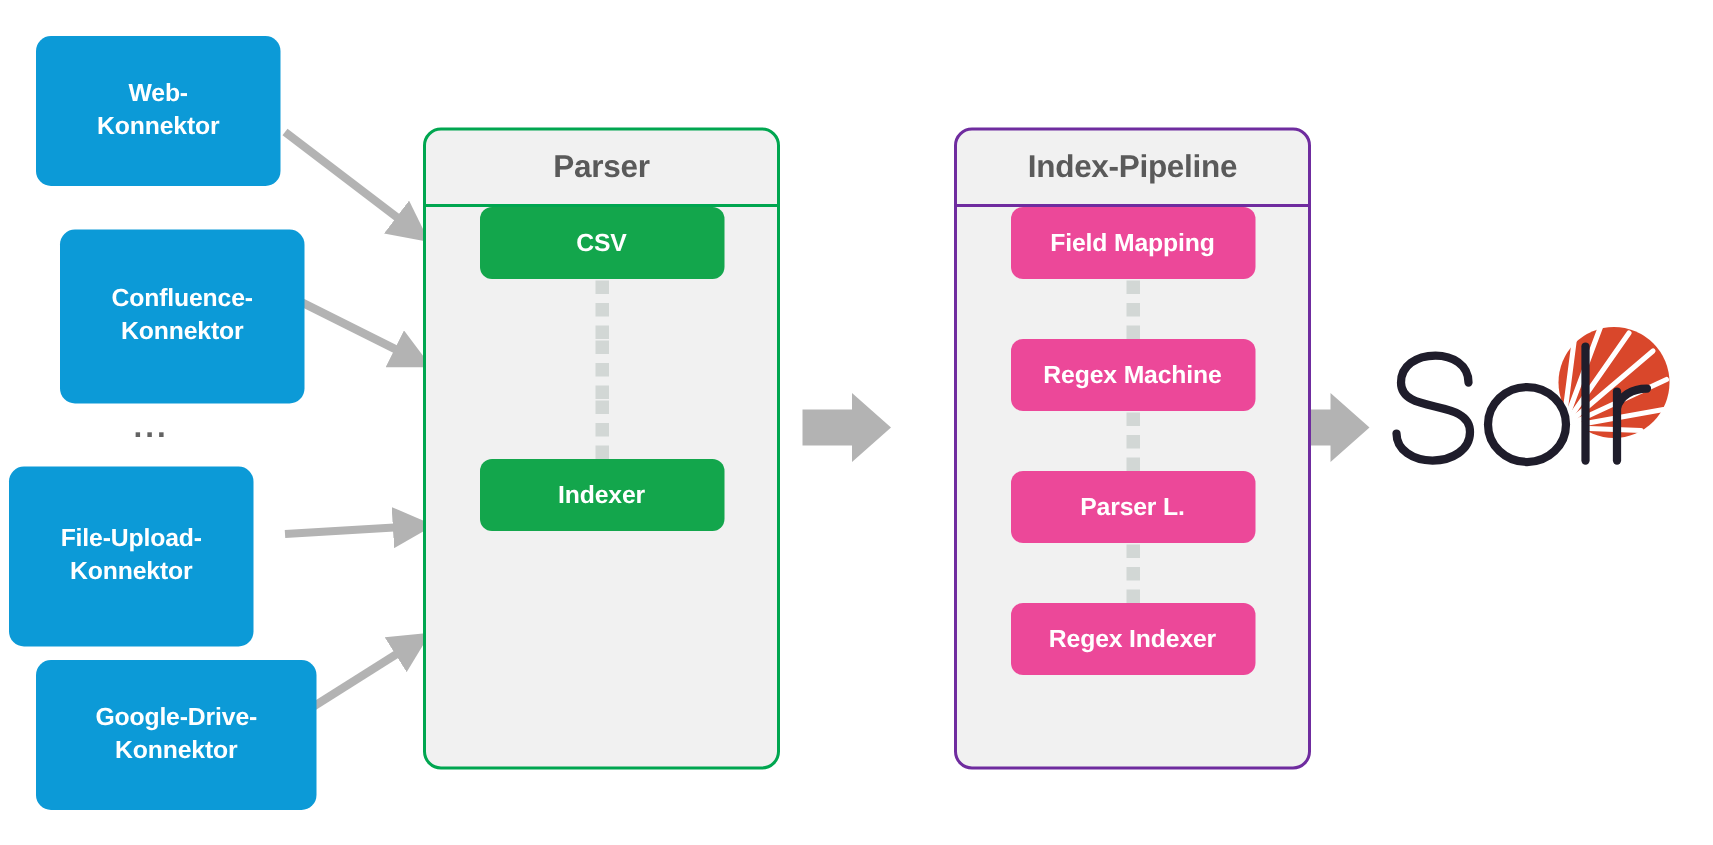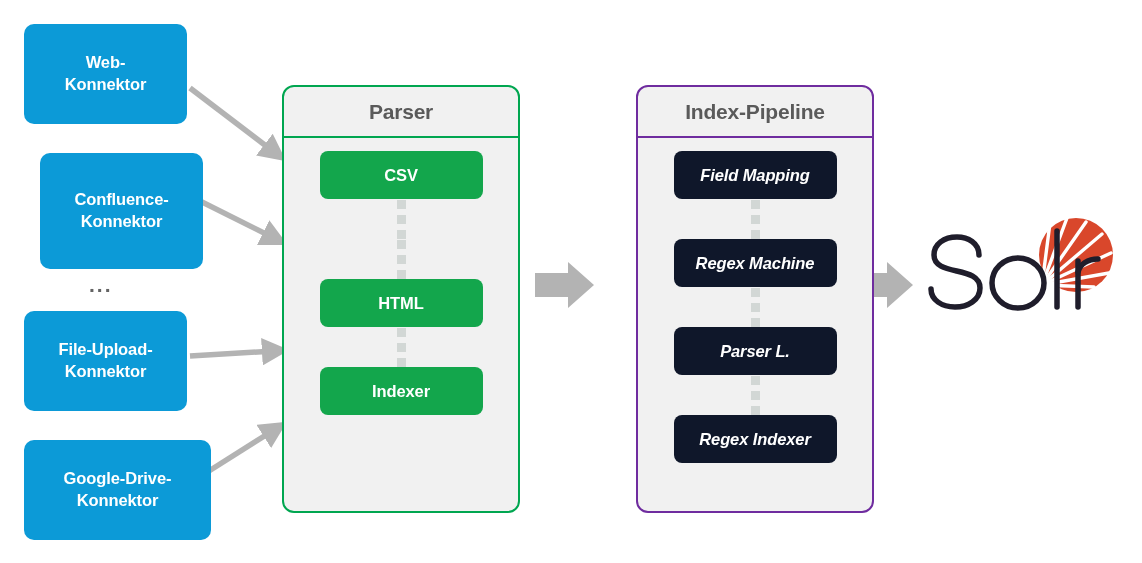--- a/index.html
+++ b/index.html
@@ -79,7 +79,6 @@
 
   .stage-body {
     position: relative;
-    padding-top: 13px;
     display: flex;
     flex-direction: column;
     align-items: center;

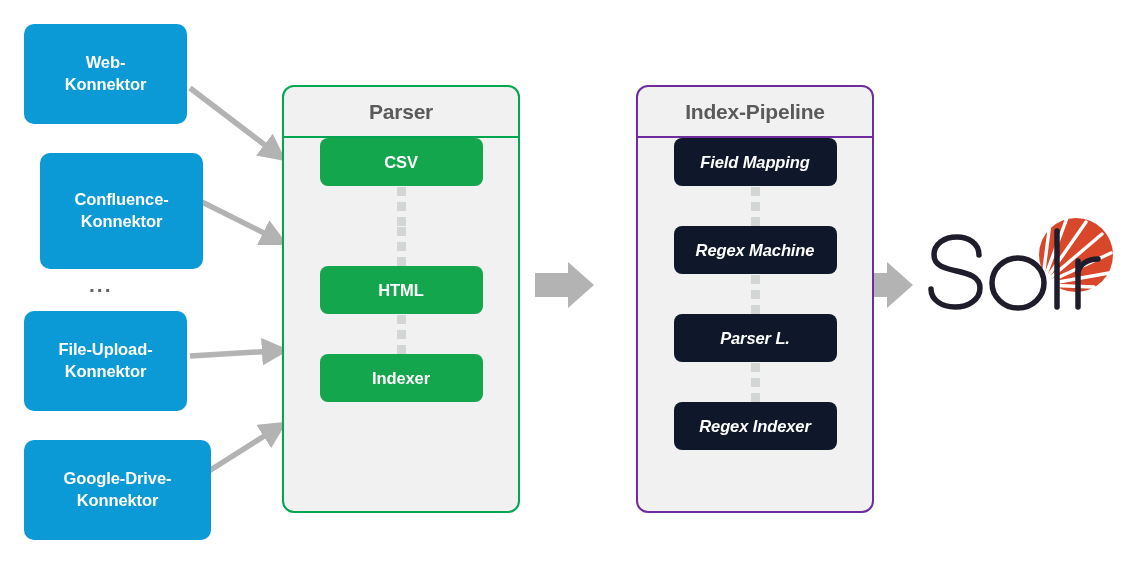--- a/index.html
+++ b/index.html
@@ -98,7 +98,7 @@
     box-sizing: border-box;
   }
   .step-box.green  { background: #13a64c; }
-  .step-box.purple { background: #0f172a; font-style: italic; }
+  .step-box.purple { background: #ec4899; }
 
   .step-link {
     width: 9px;

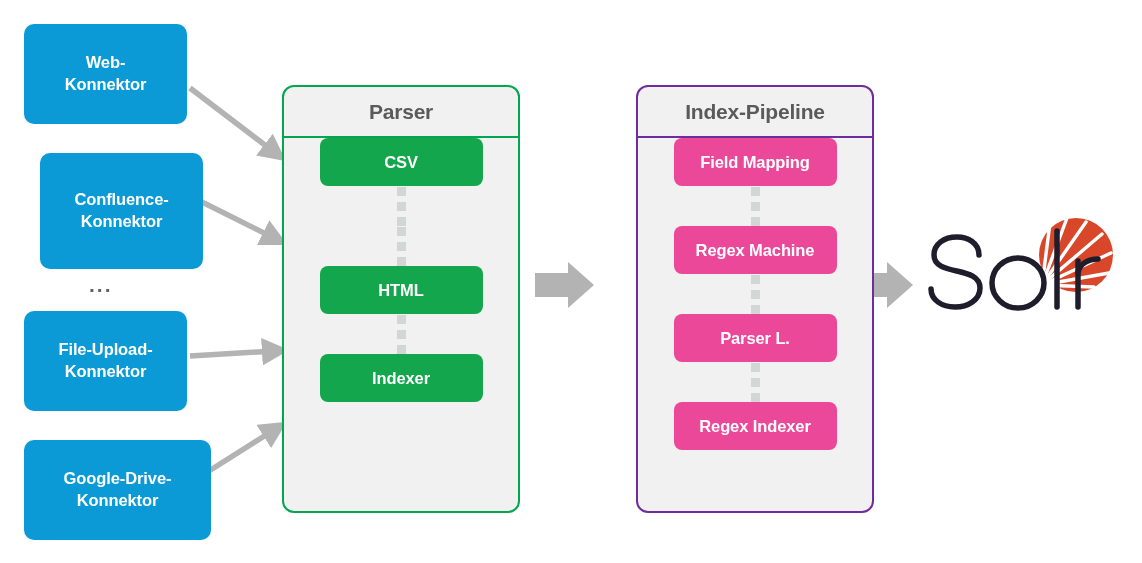--- a/index.html
+++ b/index.html
@@ -187,9 +187,6 @@
         <span></span>
           <span></span>
           <span></span>
-      </div>
-      <div class="step-box green">
-        <span>HTML</span>
       </div>
       <div class="step-link">
         <span></span>

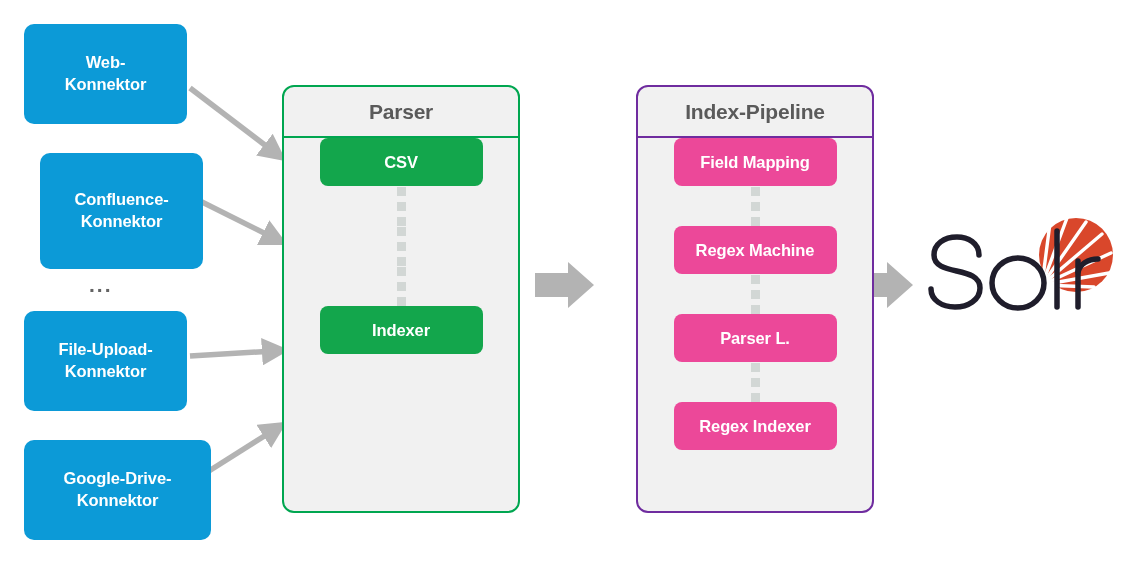--- a/index.html
+++ b/index.html
@@ -162,7 +162,7 @@
 
   <div class="ellipsis-mark" style="left:89px; top:274px;">...</div>
 
-  <div class="connector-box" style="left:24px; top:311px; width:163px; height:100px;">
+  <div class="connector-box" style="left:6px; top:311px; width:163px; height:120px;">
     <span>File-Upload-
 Konnektor</span>
   </div>

